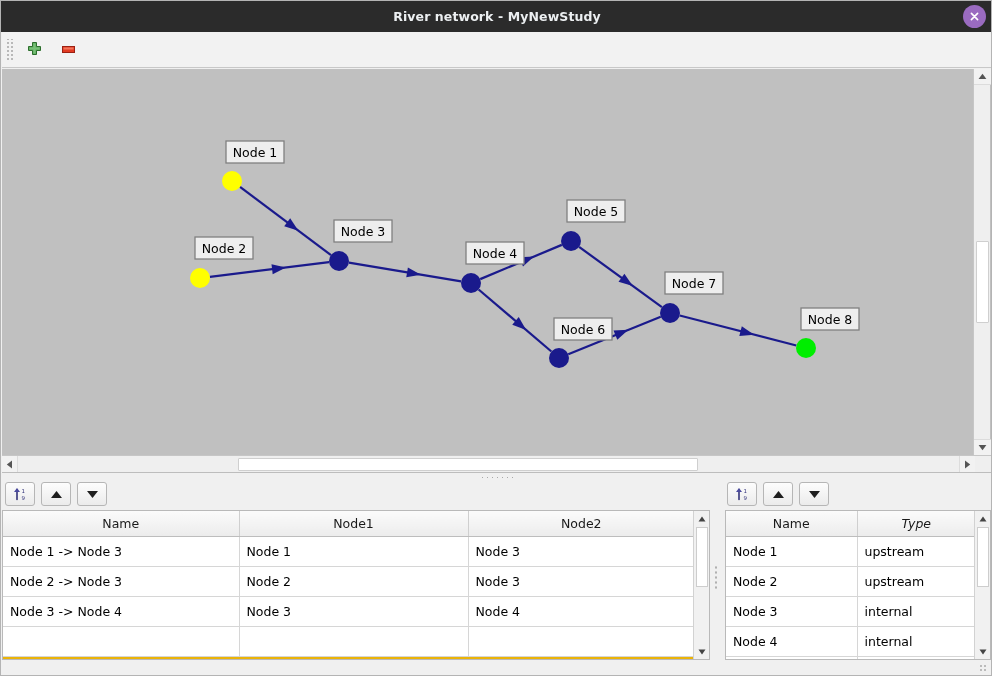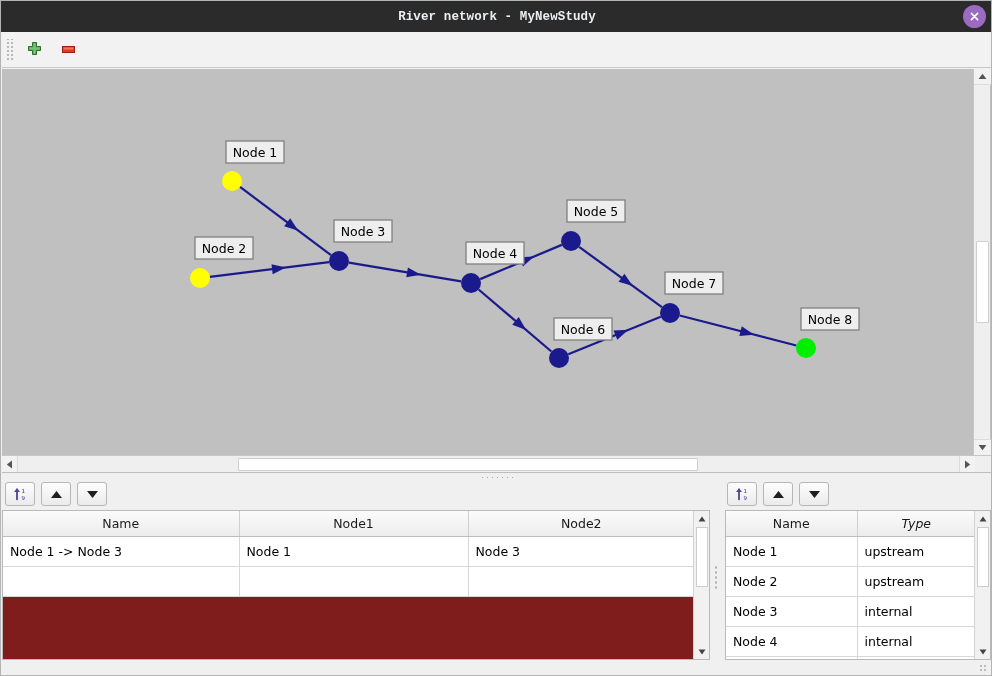--- a/index.html
+++ b/index.html
@@ -31,7 +31,6 @@
     font-size: 12.5px; font-weight: bold;
     letter-spacing: 0.1px;
     color: #eceff1;
-    font-family: Liberation Mono, monospace;
   }
   .close-btn {
     position: absolute; right: 7px; top: 4px;

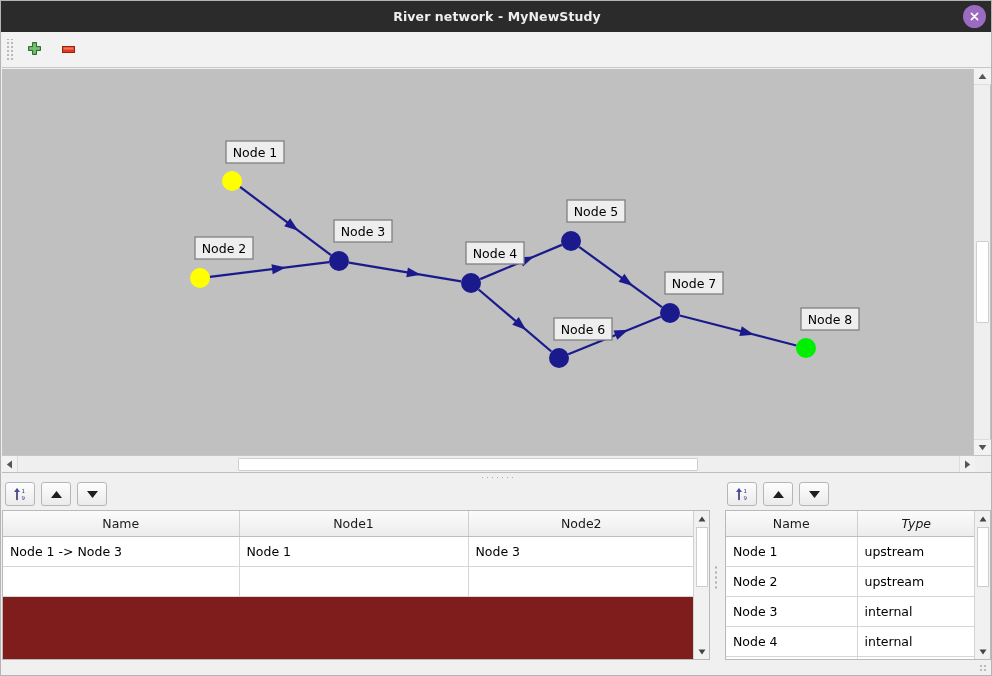--- a/index.html
+++ b/index.html
@@ -170,7 +170,7 @@
   
   .tablewrap {
     position: absolute; top: 30px; left: 0;
-    background: #7f1d1d;
+    background: #eab308;
     border: 1px solid #b9b9b9;
     overflow: hidden;
   }

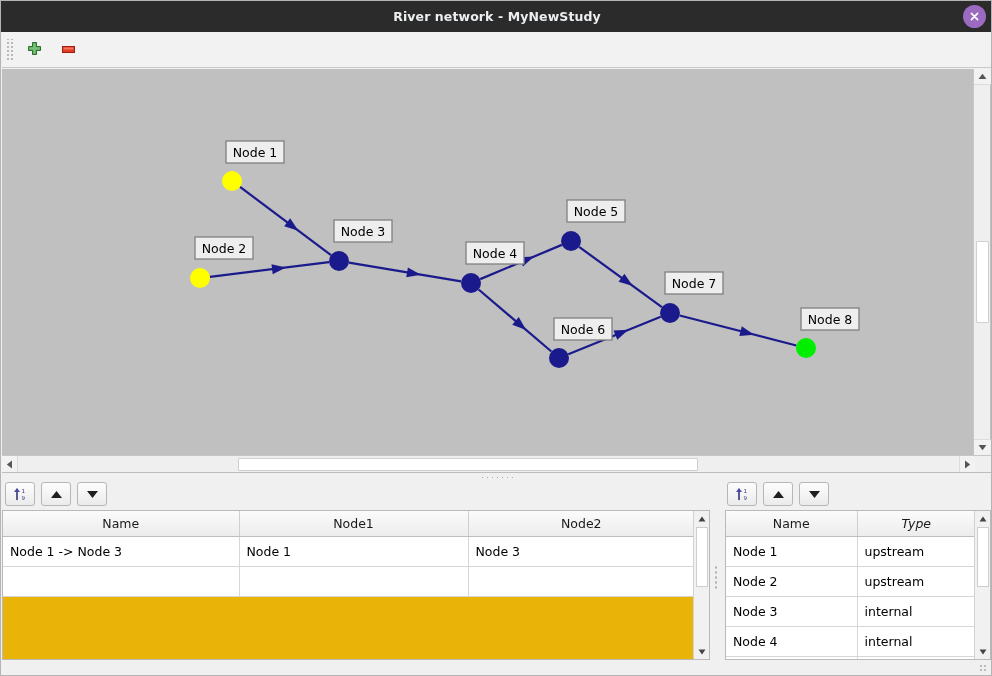--- a/index.html
+++ b/index.html
@@ -408,6 +408,11 @@
                 <td style="border-right: none;">Node 3</td>
               </tr>
               <tr>
+                <td>Node 2 -&gt; Node 3</td>
+                <td>Node 2</td>
+                <td style="border-right: none;">Node 3</td>
+              </tr>
+              <tr>
                 <td></td>
                 <td></td>
                 <td style="border-right: none;"></td>

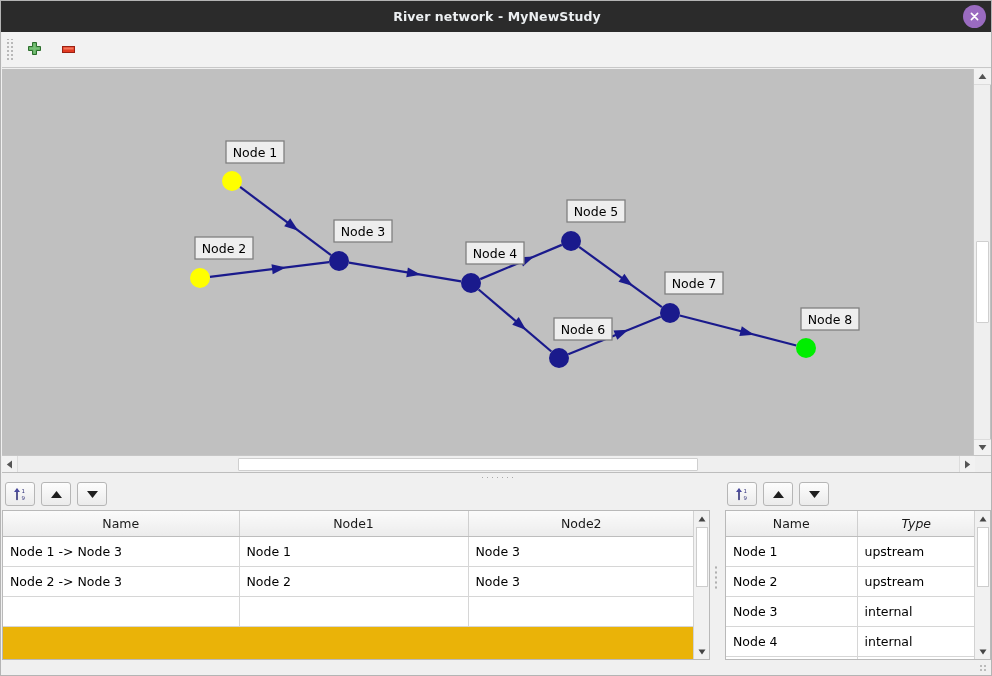--- a/index.html
+++ b/index.html
@@ -413,6 +413,11 @@
                 <td style="border-right: none;">Node 3</td>
               </tr>
               <tr>
+                <td>Node 3 -&gt; Node 4</td>
+                <td>Node 3</td>
+                <td style="border-right: none;">Node 4</td>
+              </tr>
+              <tr>
                 <td></td>
                 <td></td>
                 <td style="border-right: none;"></td>

